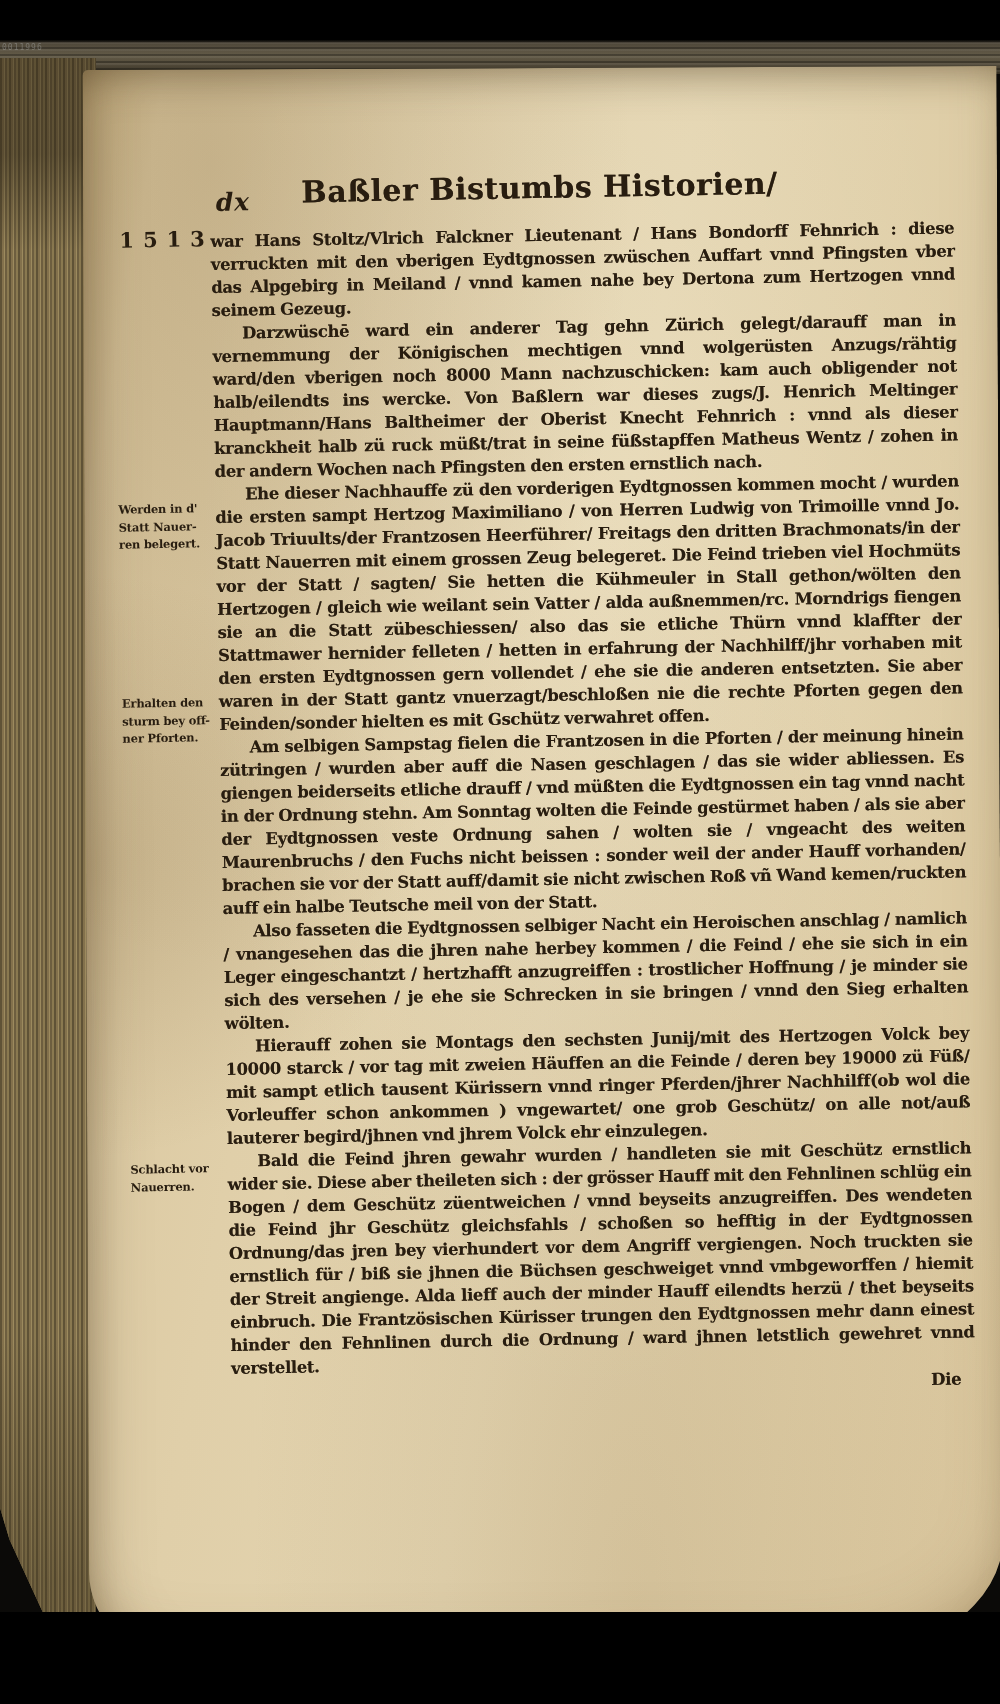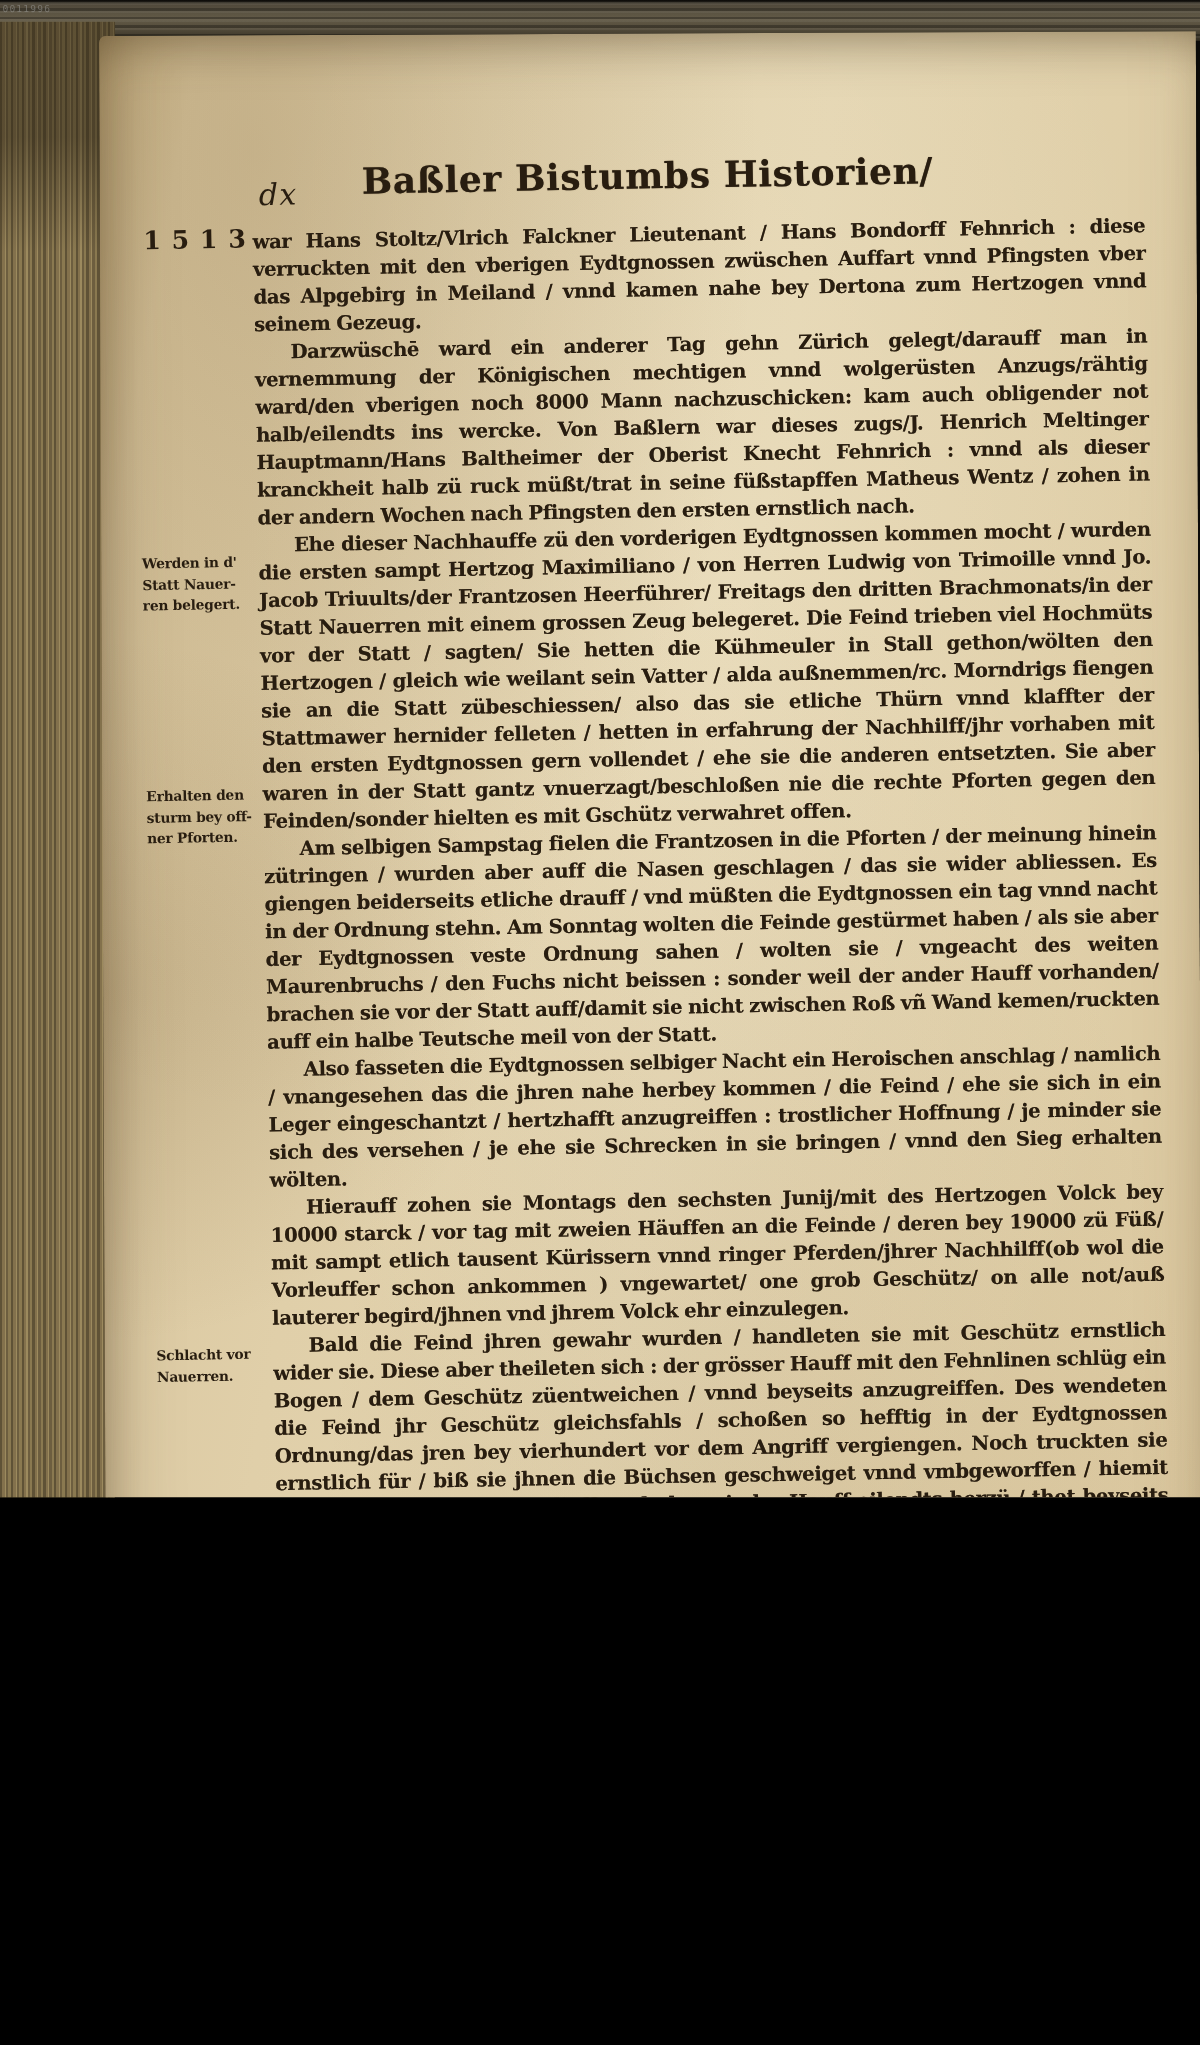--- a/index.html
+++ b/index.html
@@ -4,9 +4,10 @@
 <style>
   html,body{margin:0;padding:0;background:#000;}
   .photo{
-    position:relative;width:1000px;height:1248px;overflow:hidden;
+    position:relative;width:1000px;height:1572px;overflow:hidden;
     background:#0b0a08;
     font-family:"DejaVu Serif", serif;
+    margin-top:40px;
   }
   
   .top-edge{

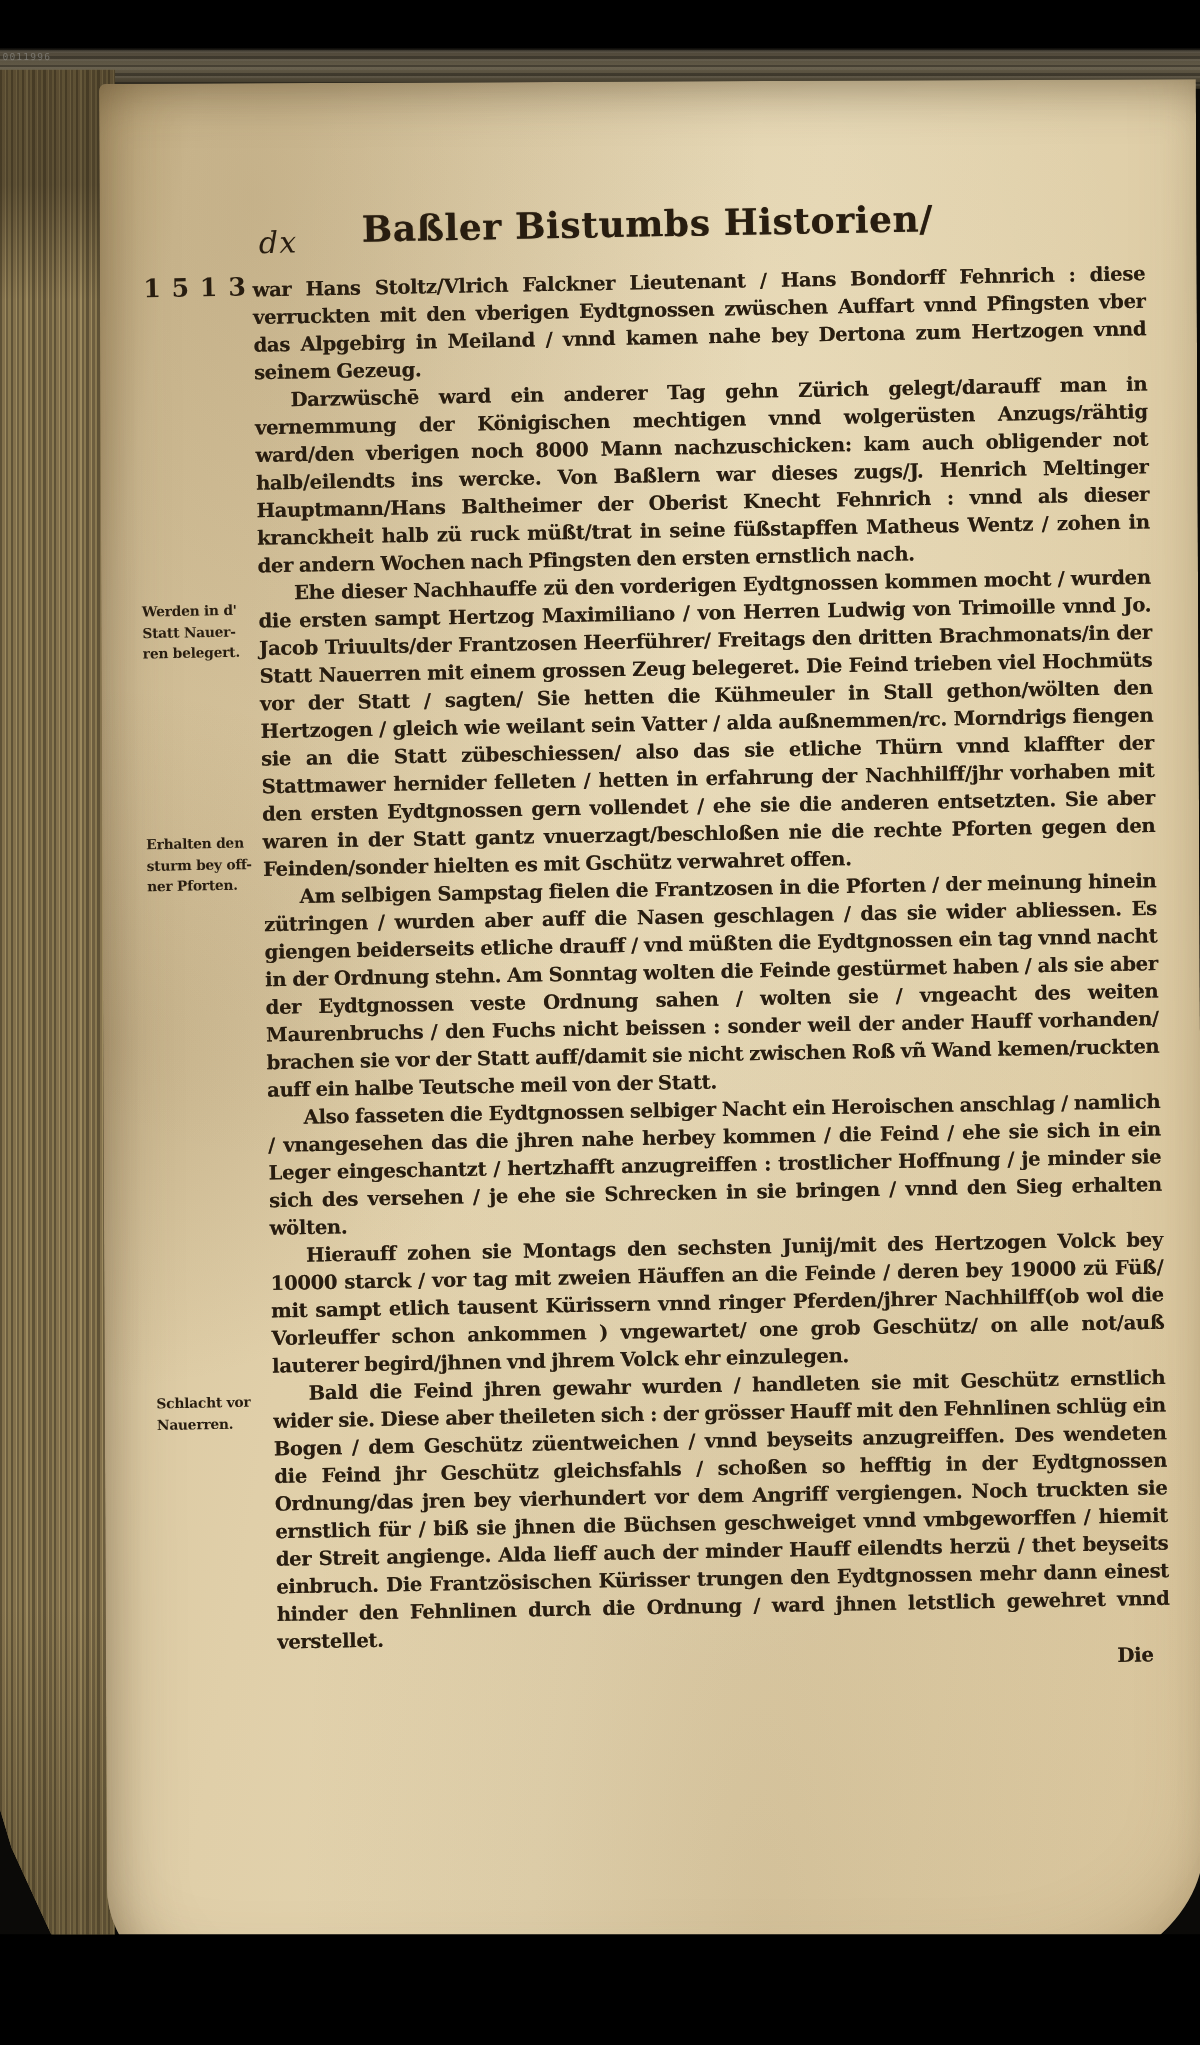--- a/index.html
+++ b/index.html
@@ -53,7 +53,7 @@
   .header-row{position:absolute;left:137px;top:104px;width:744px;height:46px;}
   .folio{
     position:absolute;left:6px;top:12px;
-    font-size:25px;font-weight:400;font-style:italic;letter-spacing:1px;
+    font-size:25px;font-weight:700;font-style:italic;letter-spacing:1px;
   }
   .page-title{
     position:absolute;left:0;top:0;width:100%;

